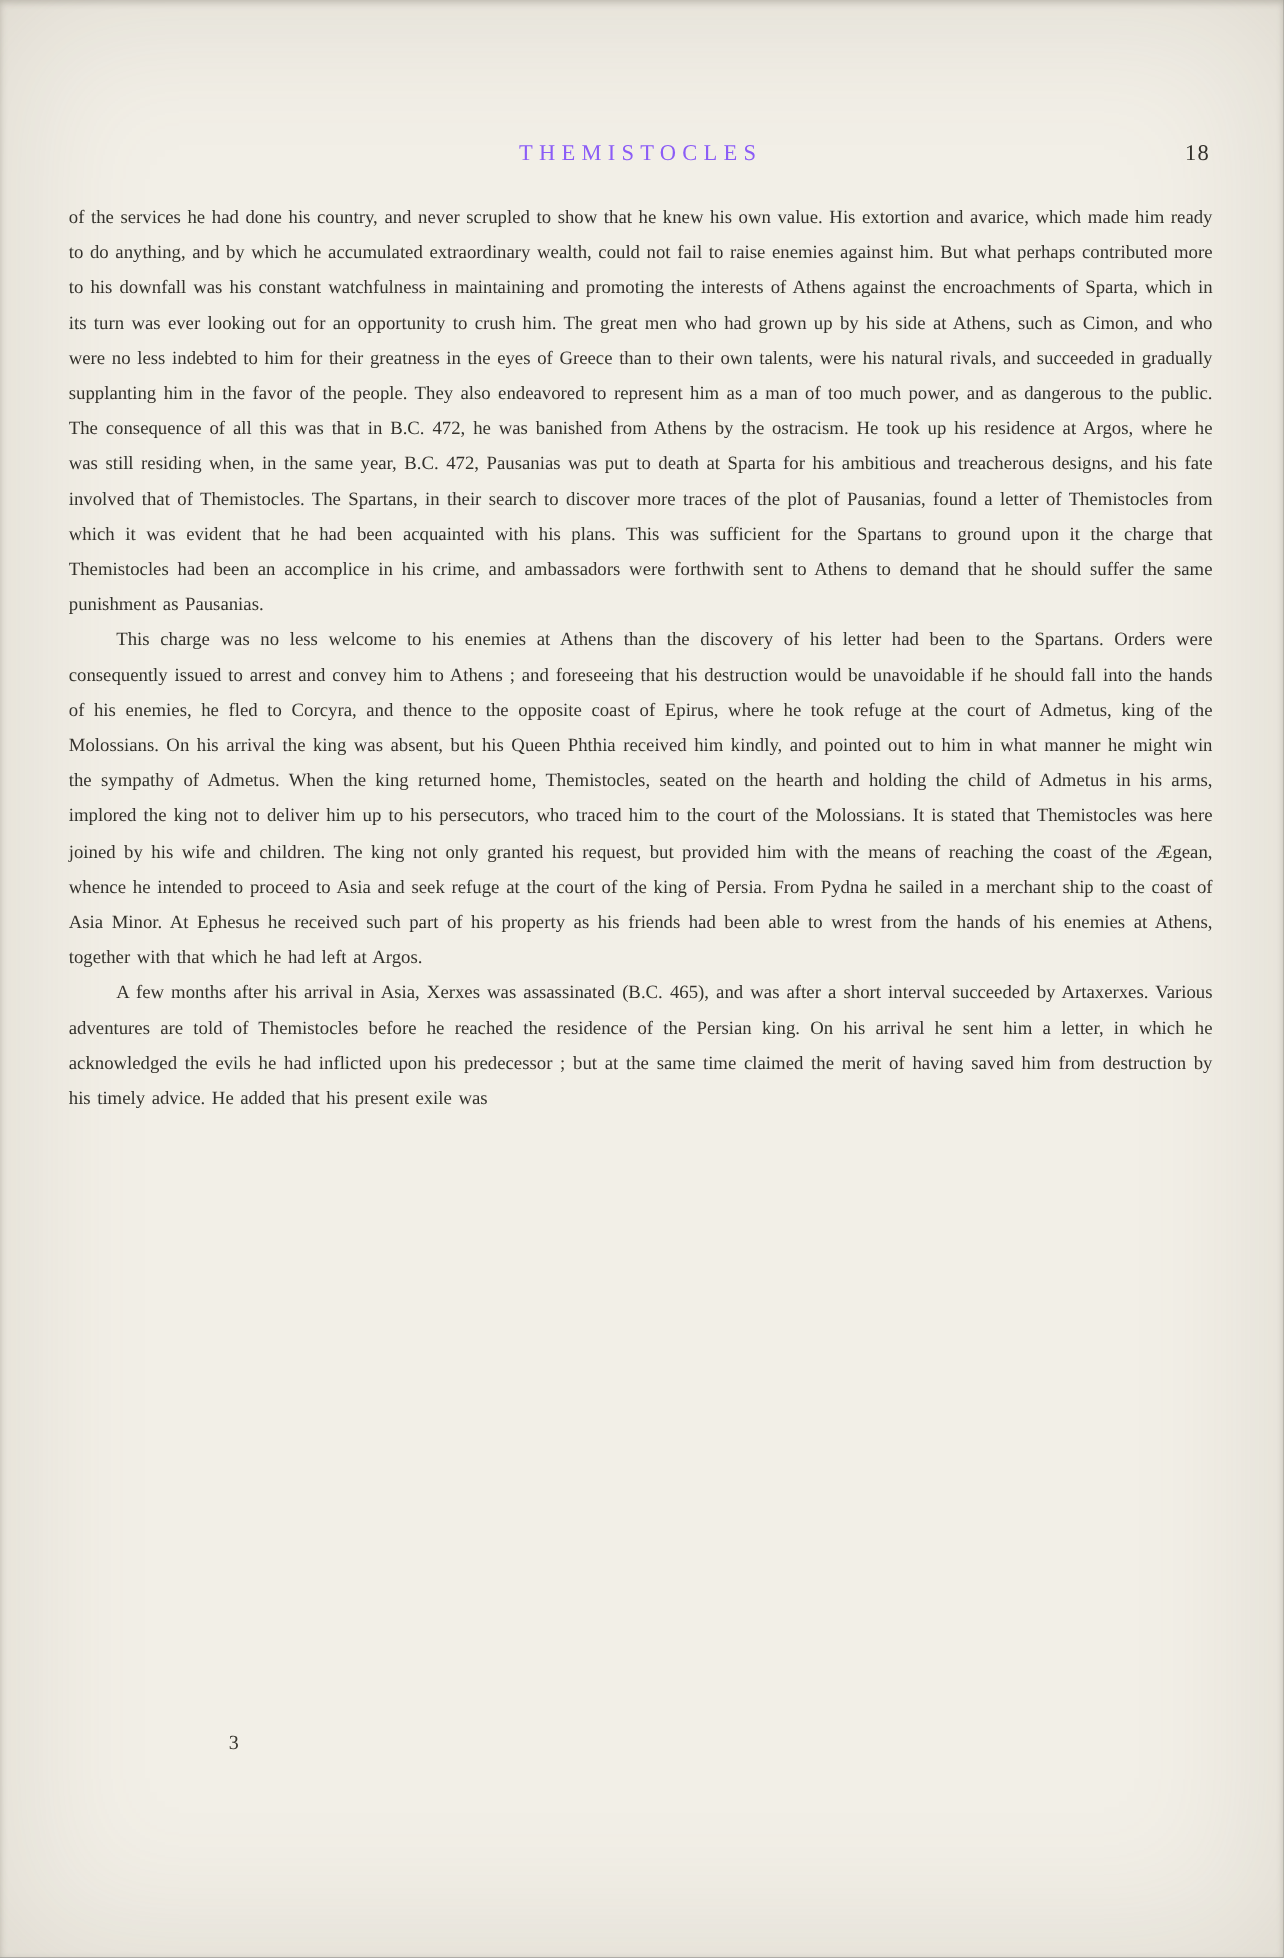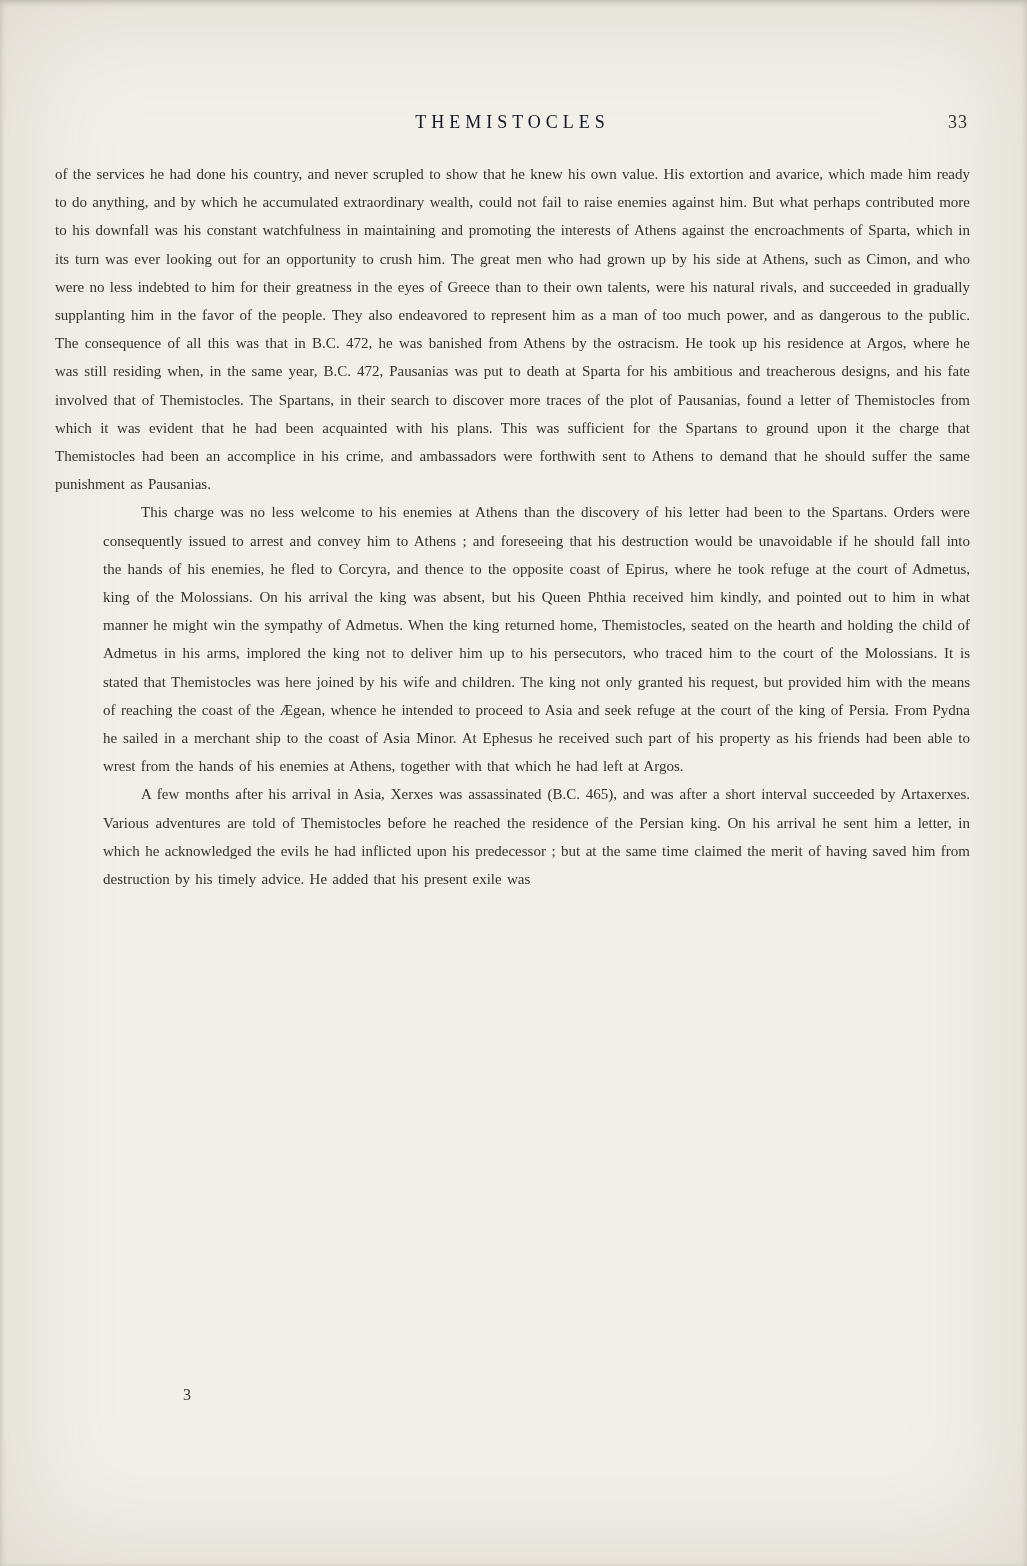--- a/index.html
+++ b/index.html
@@ -31,7 +31,7 @@
     text-align: center;
     font-size: 18px;
     letter-spacing: 5px;
-    color: #0f172a;
+    color: #8b5cf6;
   }
   .running-head .page-number {
     position: absolute;

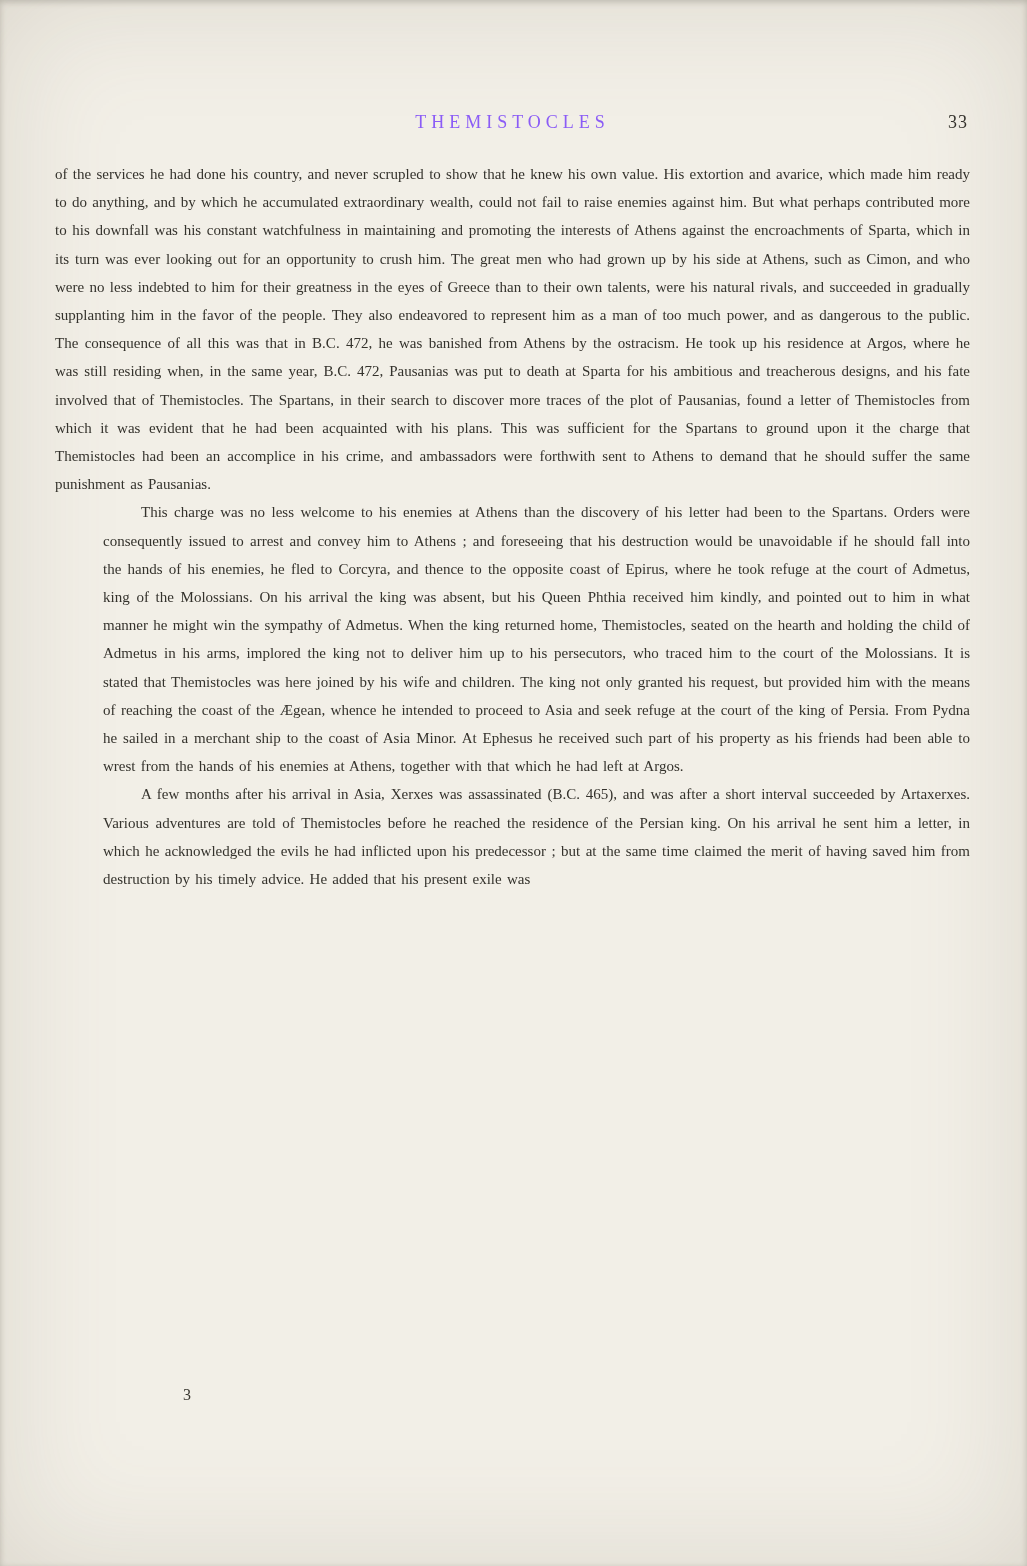--- a/index.html
+++ b/index.html
@@ -72,7 +72,7 @@
 
   <div class="running-head">
     <span class="title">THEMISTOCLES</span>
-    <span class="page-number">33</span>
+    <span class="page-number">18</span>
   </div>
 
   <div class="body-text">

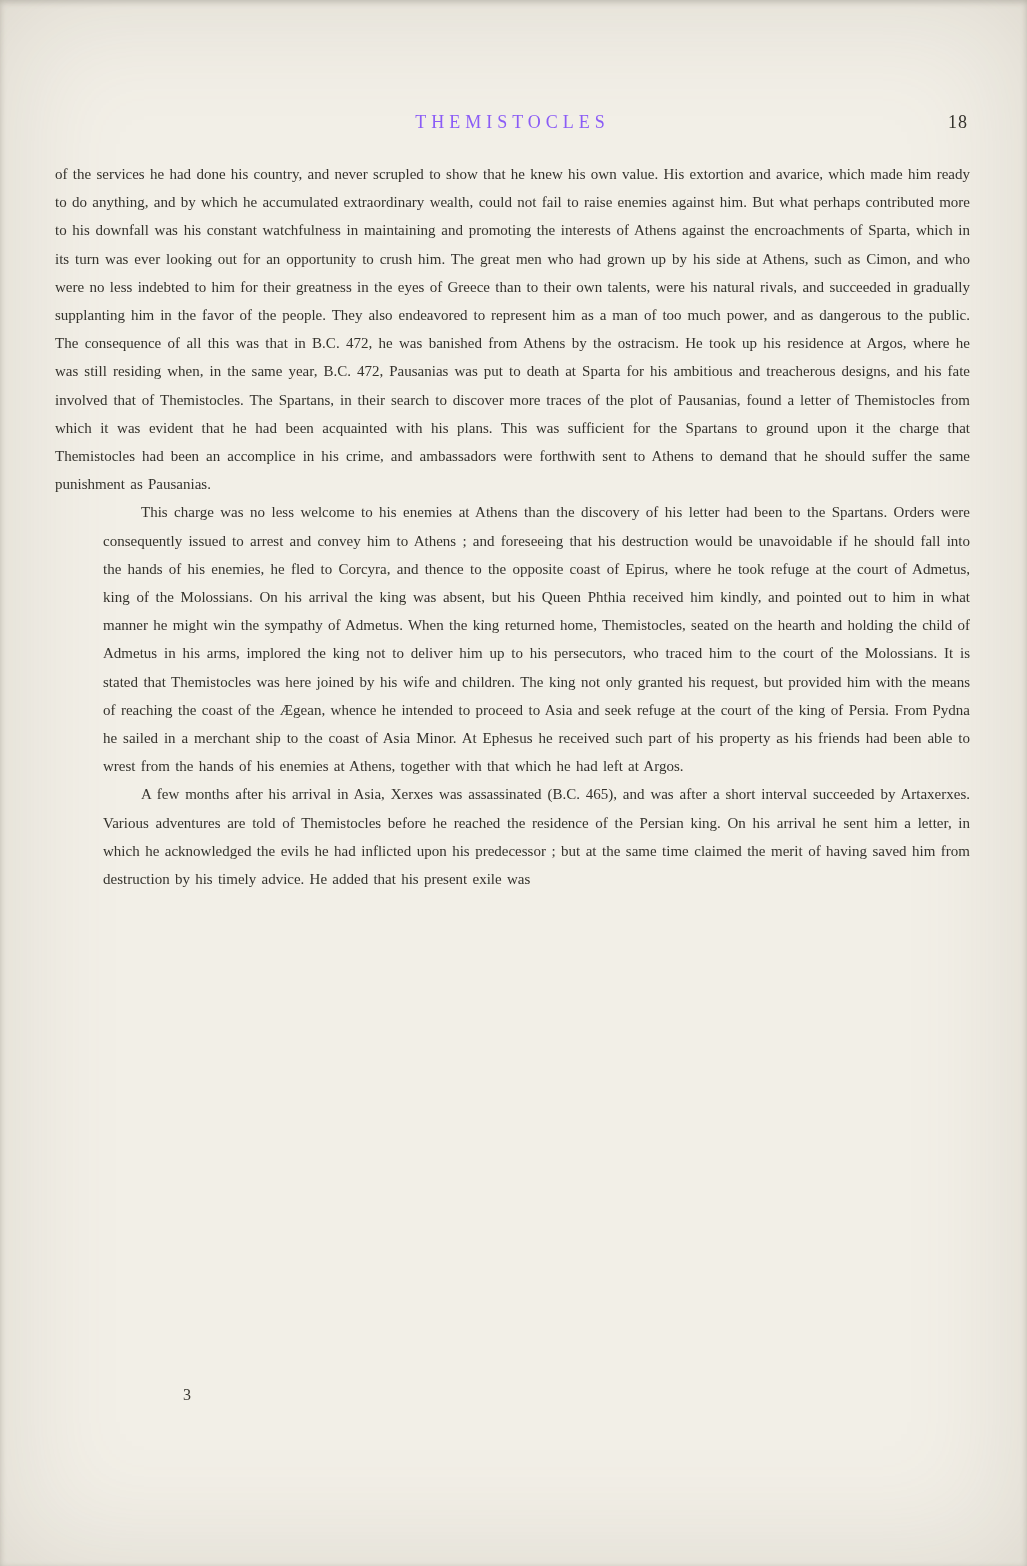--- a/index.html
+++ b/index.html
@@ -55,7 +55,6 @@
   }
   .body-text p.indented {
     text-indent: 38px;
-    margin-left: 48px;
   }
   .footer-mark {
     position: absolute;

